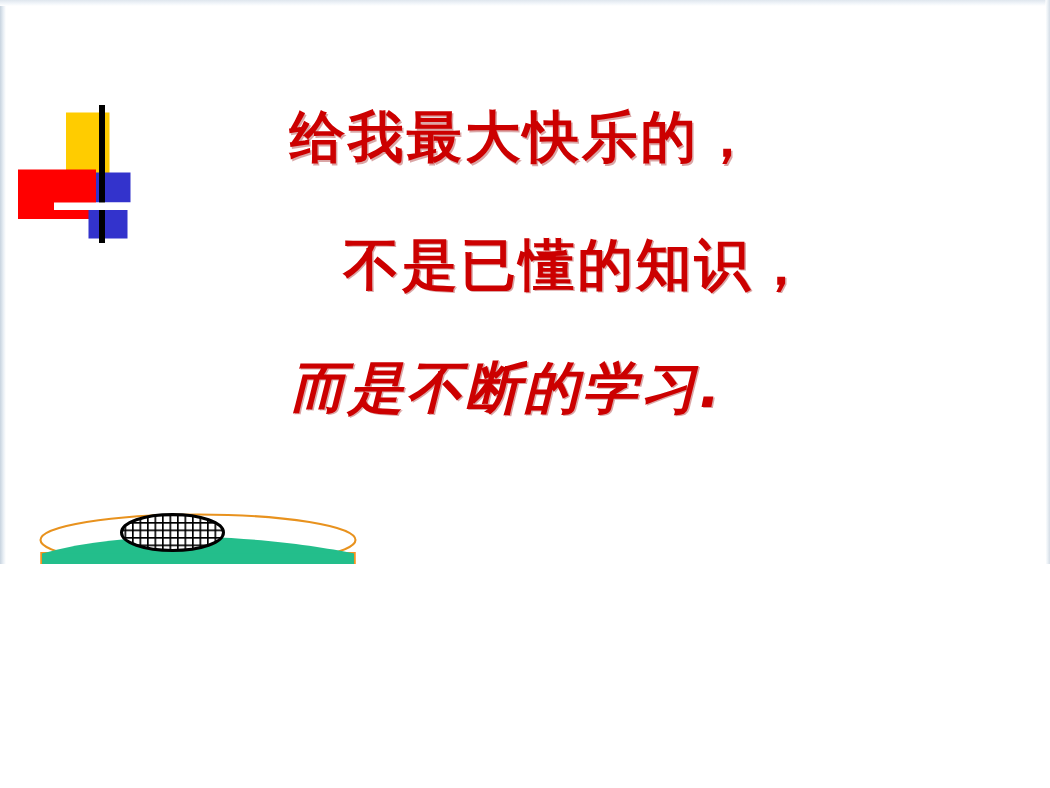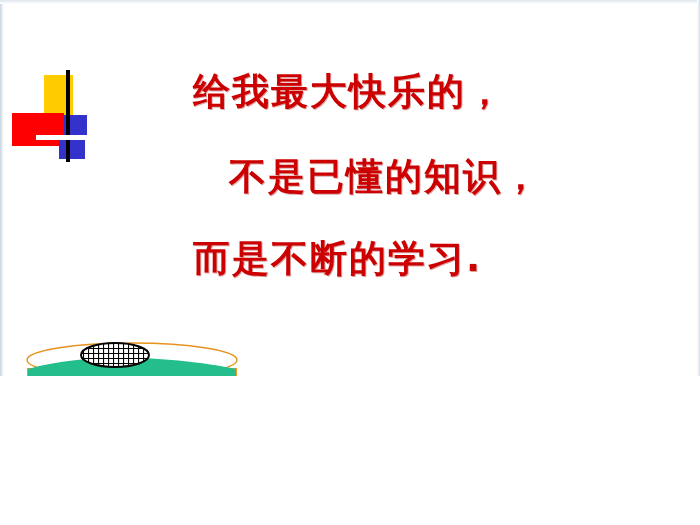--- a/index.html
+++ b/index.html
@@ -95,7 +95,7 @@
   }
   #line1 { left: 193px; top: 73px; }
   #line2 { left: 193px; top: 158px; margin-left: 36px; }
-  #line3 { left: 193px; top: 240px; }
+  #line3 { left: 193px; top: 240px; font-style: italic; }
   #line4 { left: 381px; top: 294px; letter-spacing: 0px; }
 
   

